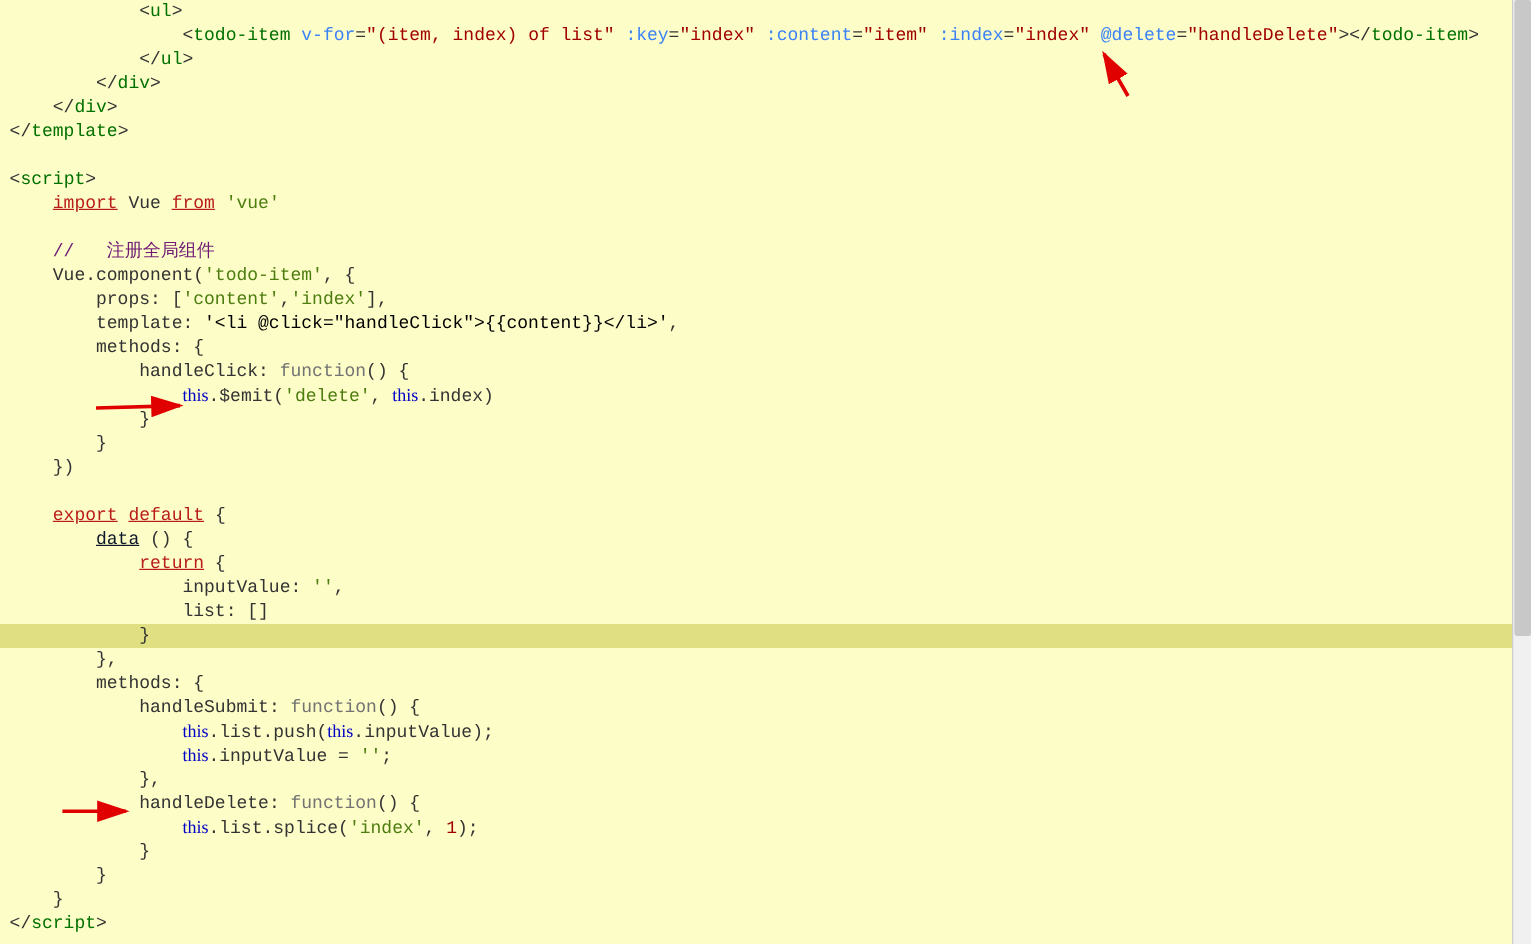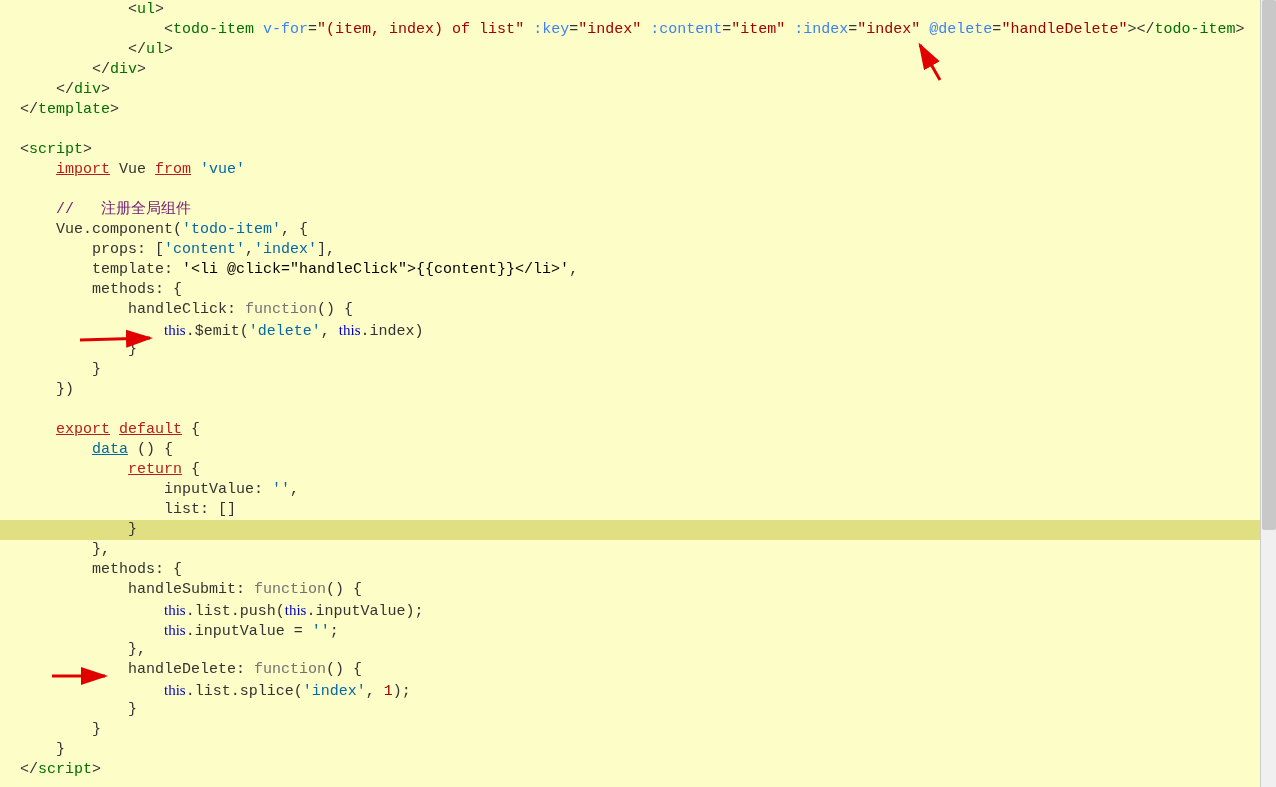--- a/index.html
+++ b/index.html
@@ -22,7 +22,7 @@
   }
   .code-line {
     height: 20px;
-    padding-left: 20px;
+    padding-left: 8px;
   }
   .hl-line {
     background: #e0e082;

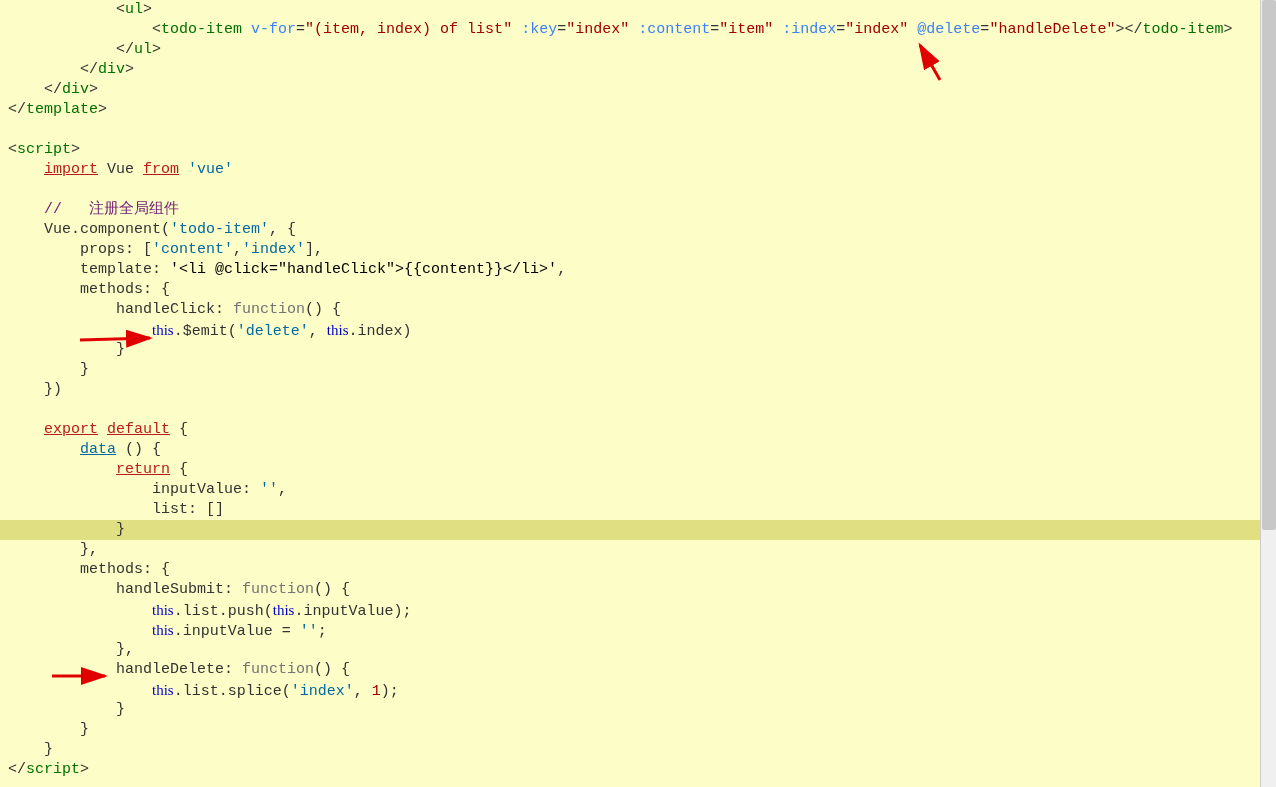--- a/index.html
+++ b/index.html
@@ -51,7 +51,7 @@
   .punc { color: #333; }
   .func { color: #737373; }
   .ident { color: #333; text-align: center; }
-  .string { color: #0369a1; }
+  .string { color: #4d7c0f; }
   .num { color: #a00000; }
   .comment { color: #701a75; }
   .thiskey { color: #0000c8; font-family: Liberation Serif, serif; }

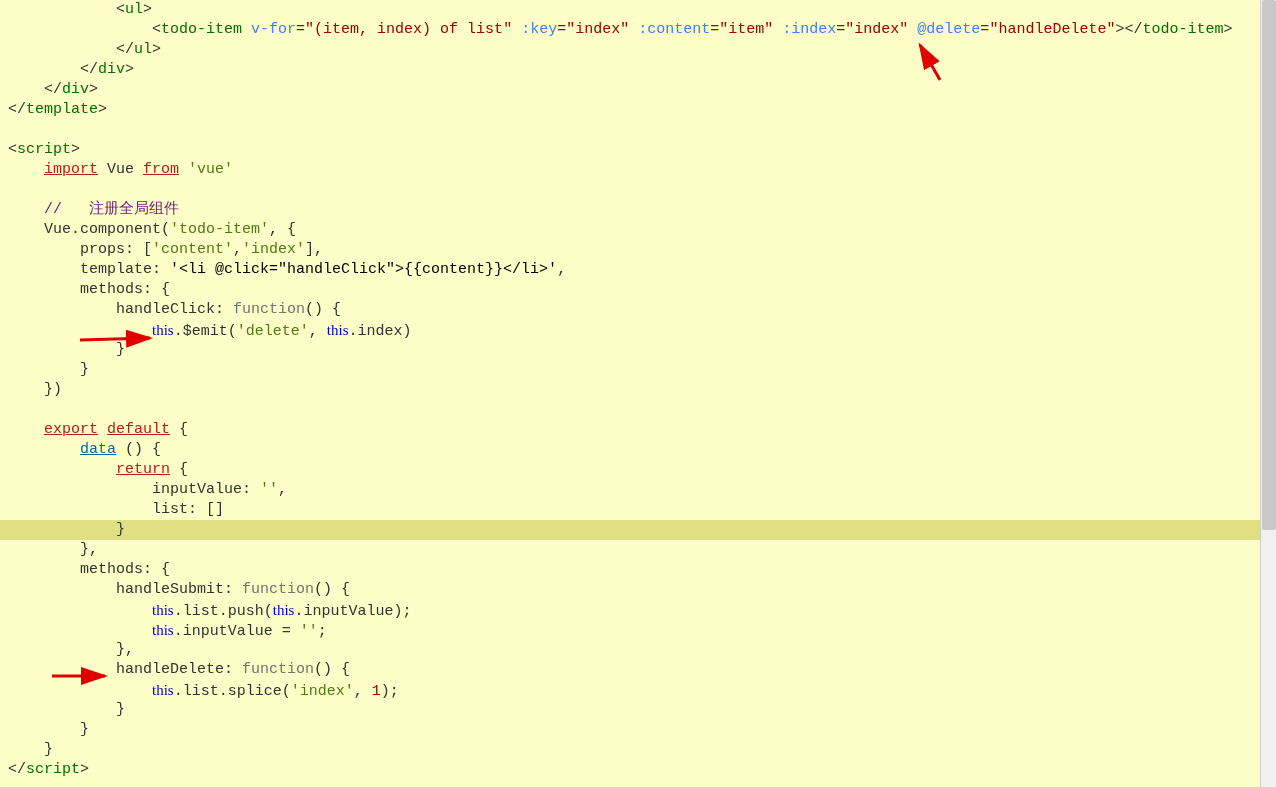--- a/index.html
+++ b/index.html
@@ -55,7 +55,7 @@
   .num { color: #a00000; }
   .comment { color: #701a75; }
   .thiskey { color: #0000c8; font-family: Liberation Serif, serif; }
-  .propname { color: #0369a1; text-decoration: underline; }
+  .propname { color: #0f172a; text-decoration: underline; }
   .tmplstr { color: #000000; }
   .kwgreen { color: #b91c1c; text-decoration: underline; }
   svg.annotation {

